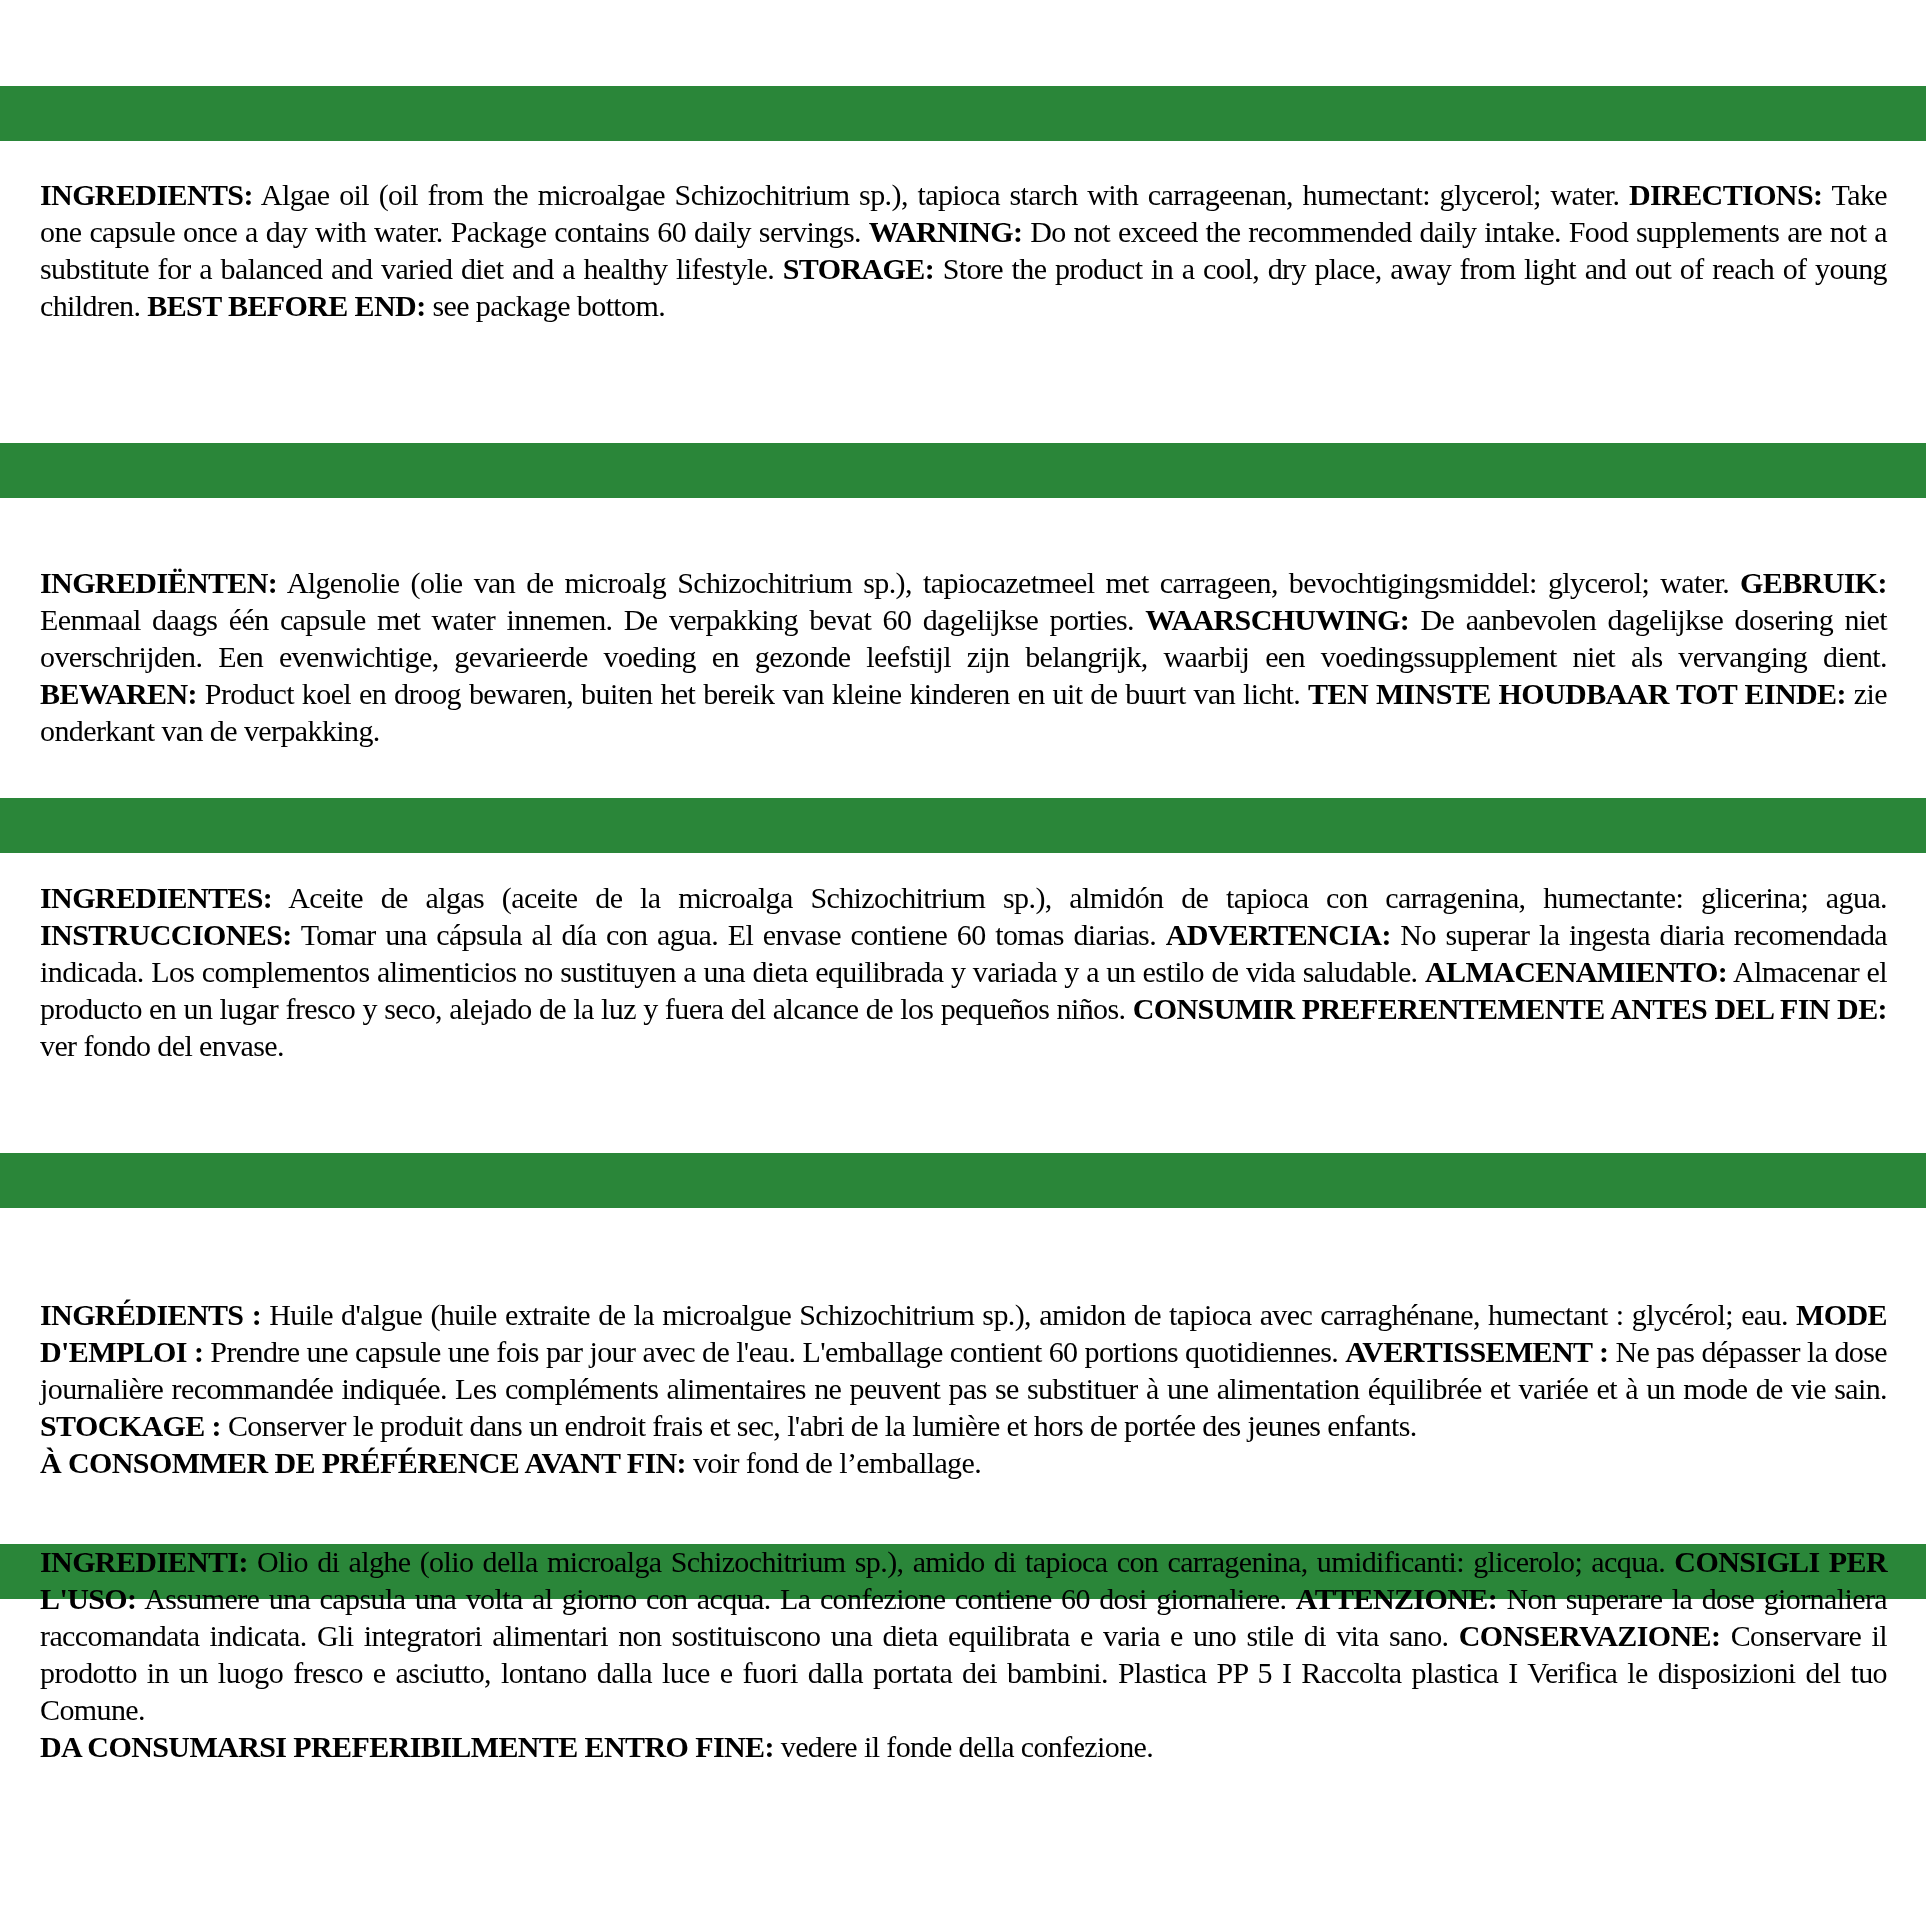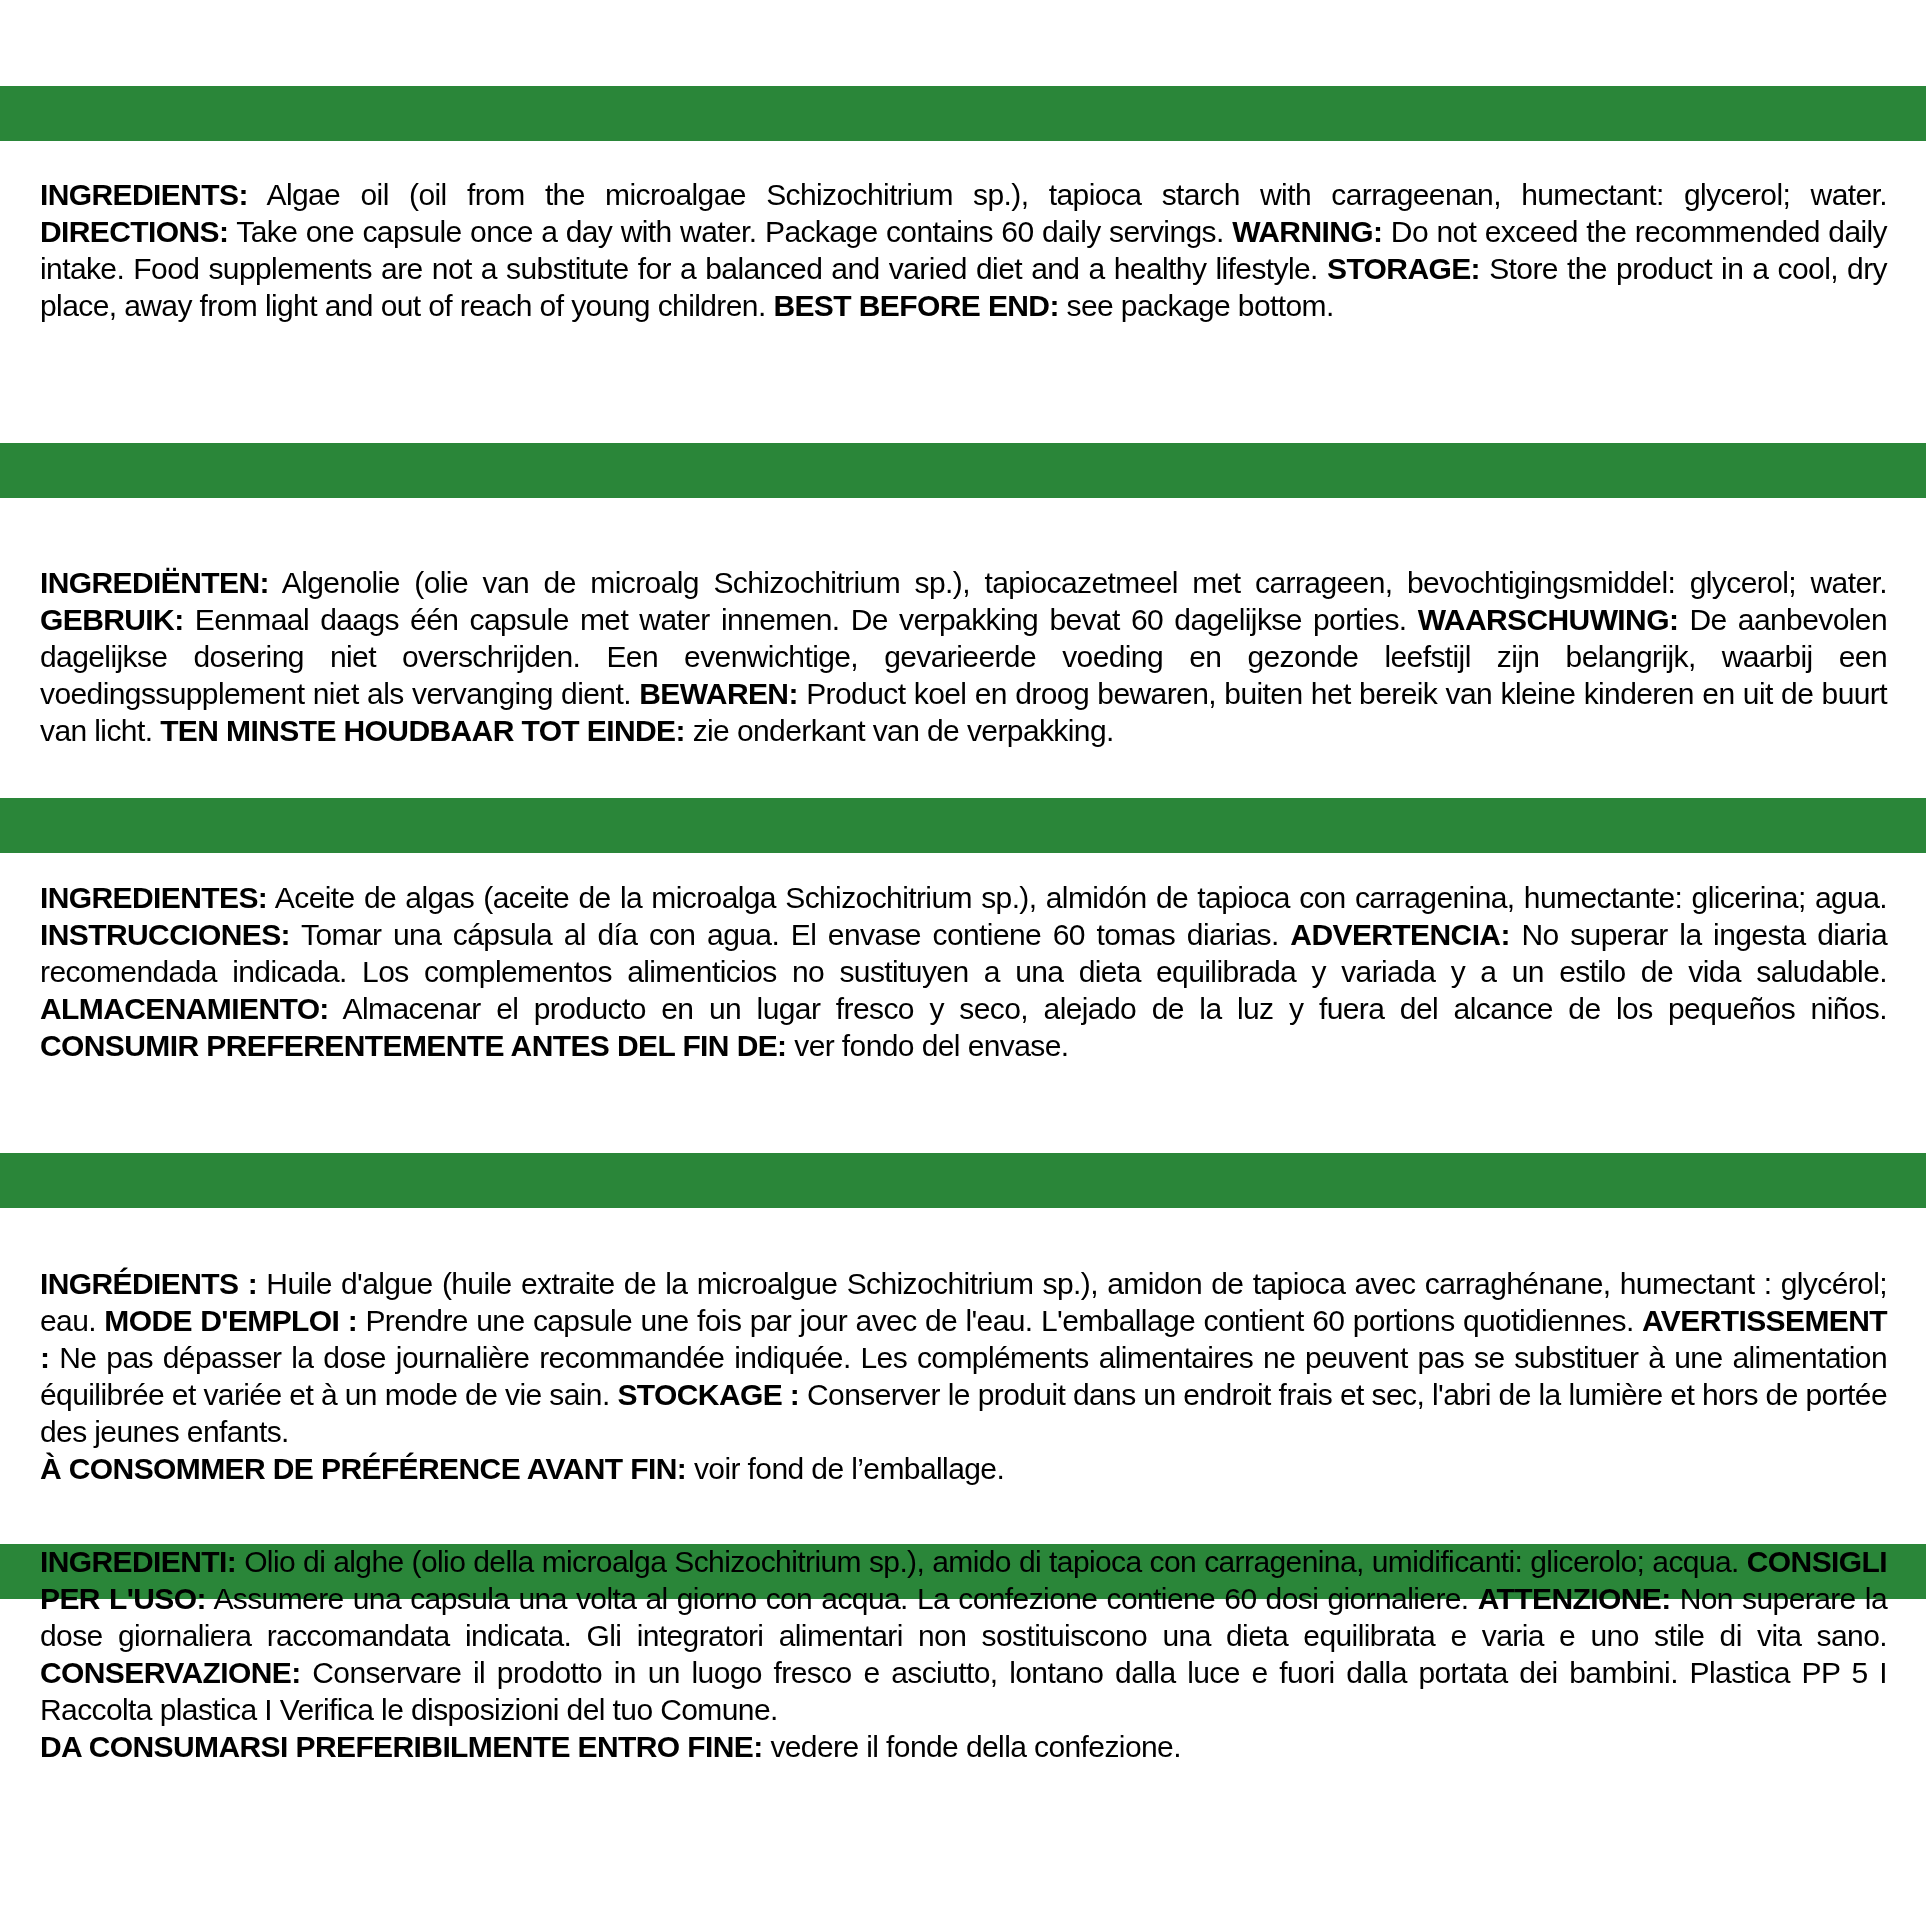--- a/index.html
+++ b/index.html
@@ -13,7 +13,7 @@
     height: 1926px;
     background: #ffffff;
     overflow: hidden;
-    font-family: Liberation Sans, sans-serif;
+    font-family: Liberation Serif, serif;
     color: #000000;
   }
   .bar {

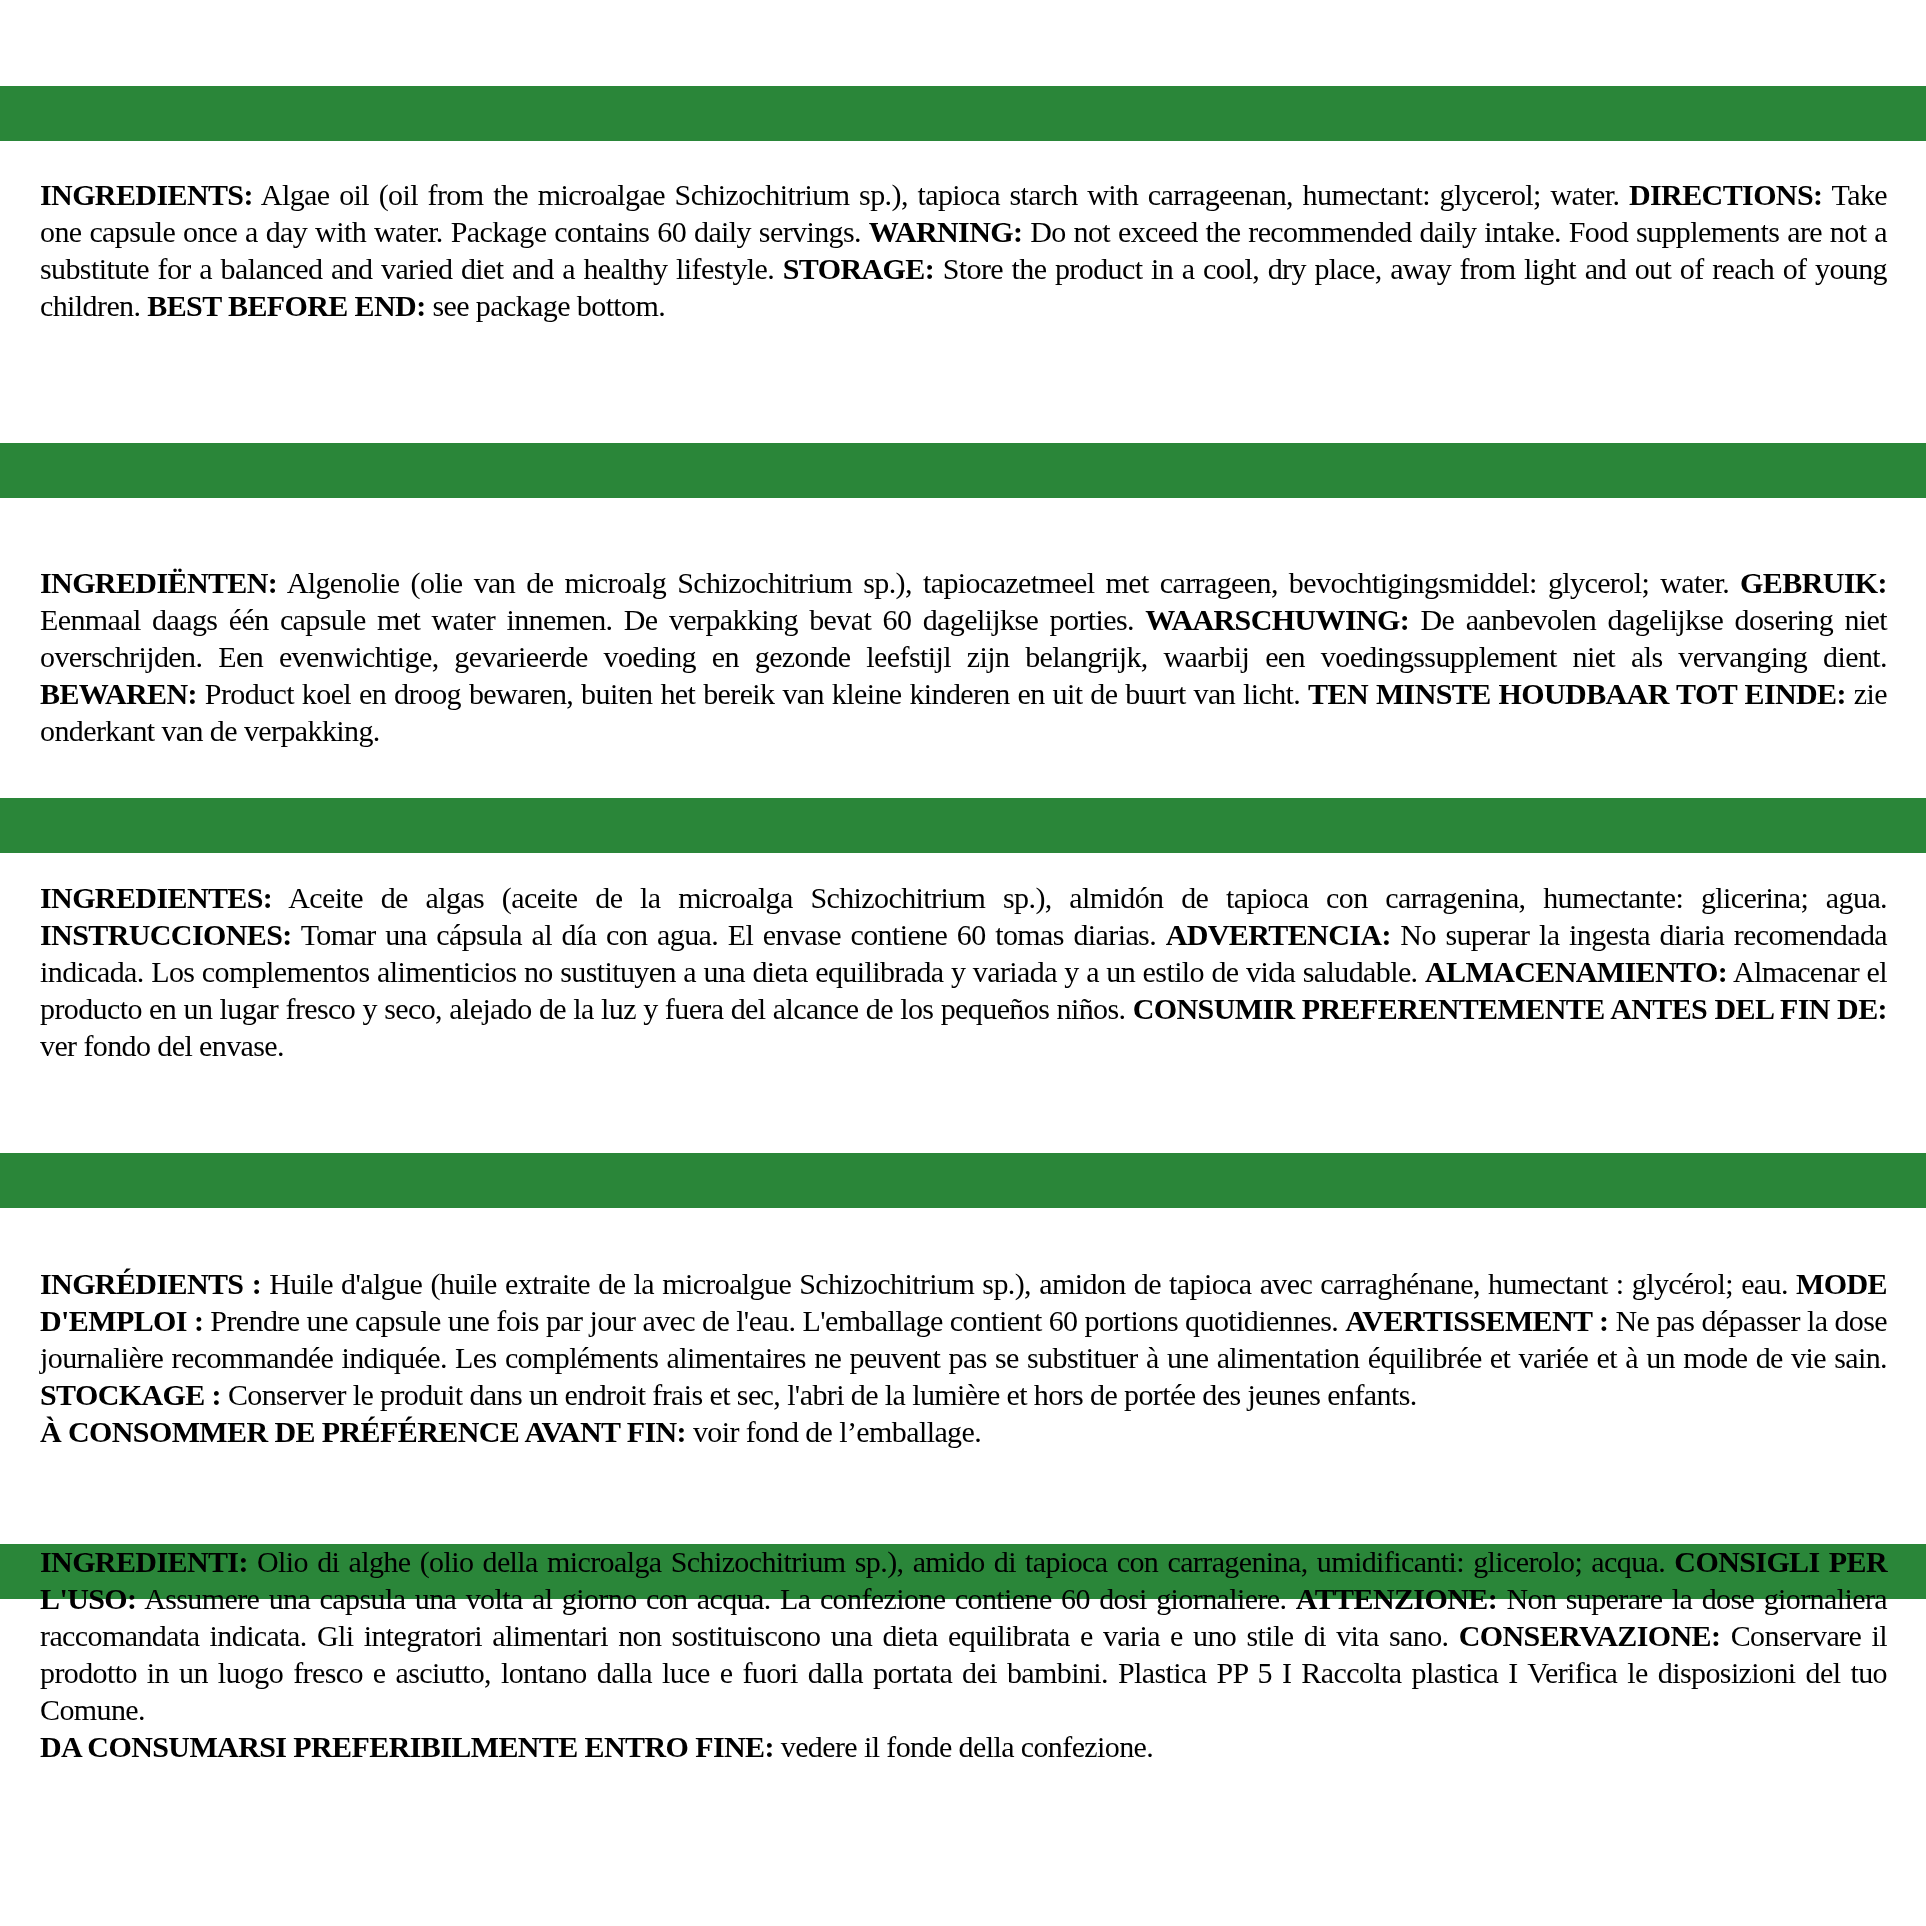--- a/index.html
+++ b/index.html
@@ -46,7 +46,7 @@
   .txt-en { top: 176px; }
   .txt-nl { top: 564px; }
   .txt-es { top: 879px; }
-  .txt-fr { top: 1265px; }
+  .txt-fr { top: 1296px; }
   .txt-it { top: 1543px; }
 </style>
 </head>

